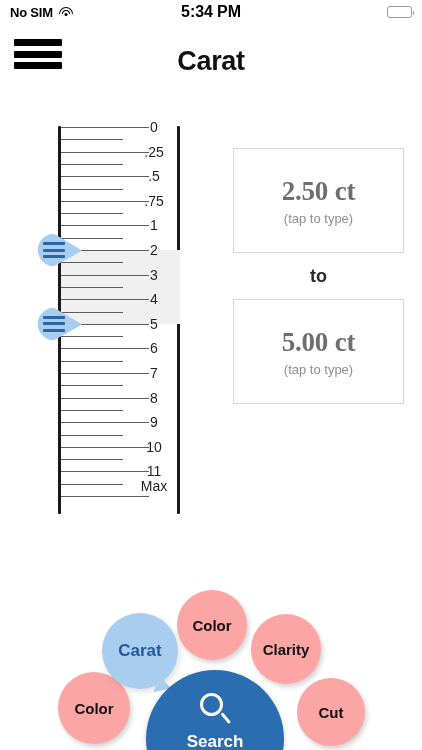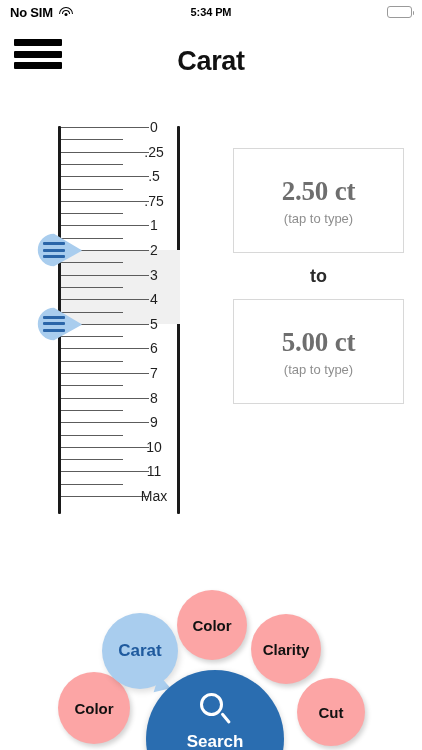--- a/index.html
+++ b/index.html
@@ -27,7 +27,7 @@
   .wifi i:nth-child(3){ width:3px;  height:3px; top:7px; border:none;
                         background:#000; border-radius:50%; }
   .sb-time{ position:absolute; left:0; width:422px; text-align:center;
-            font-size:11px; font-weight:600; color:#000; letter-spacing:-0.1px; }
+            font-size:16px; font-weight:600; color:#000; letter-spacing:-0.1px; }
   .sb-right{ position:absolute; right:10px; display:flex; align-items:center; }
   .batt{ width:25px; height:12px; border:1.3px solid #9a9a9a; border-radius:3px;
          padding:1.3px; position:relative; }

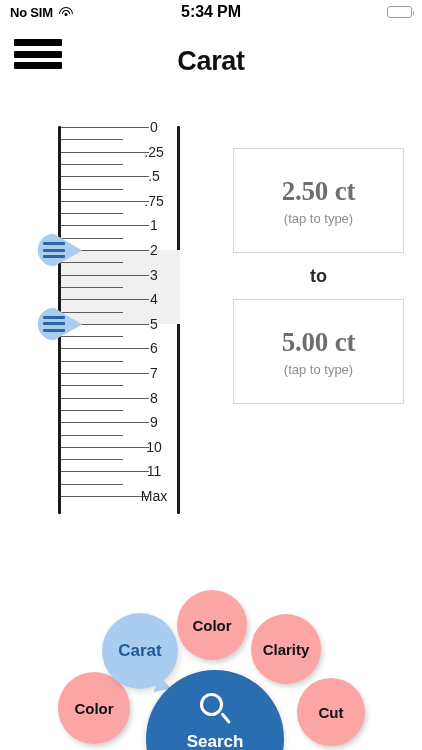--- a/index.html
+++ b/index.html
@@ -199,7 +199,7 @@
       <div class="tlabel" style="top: 296.2px;">9</div>
       <div class="tlabel" style="top: 320.8px;">10</div>
       <div class="tlabel" style="top: 345.4px;">11</div>
-      <div class="tlabel" style="top: 370px;">Max</div>
+      <div class="tlabel" style="top: 360px;">Max</div>
     </div>
 
   <div class="pin" id="pin-min" style="top: 124px;">

